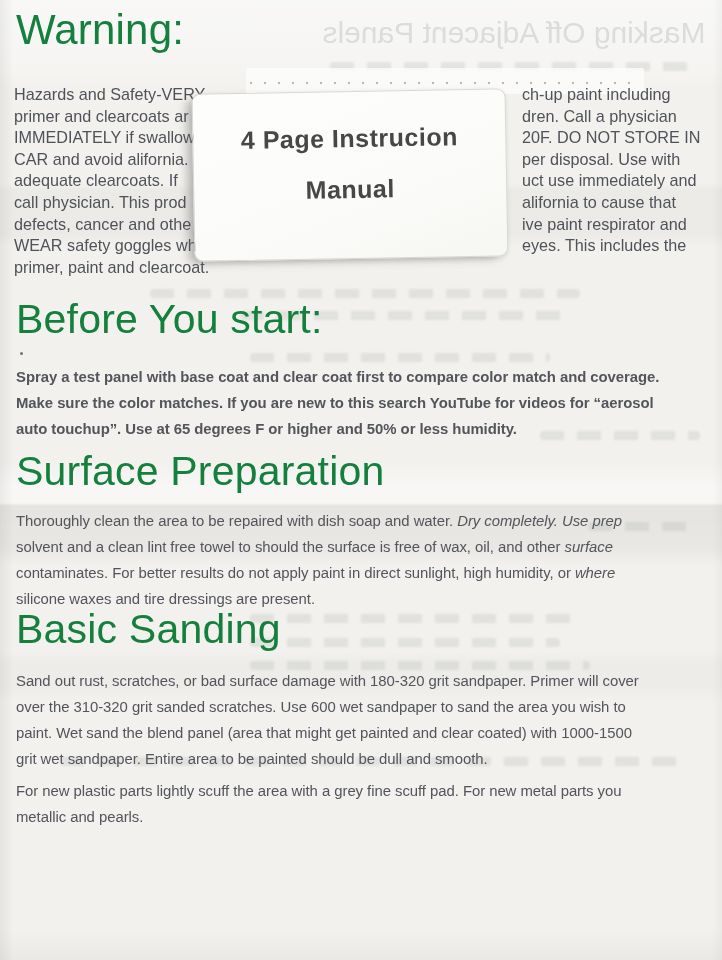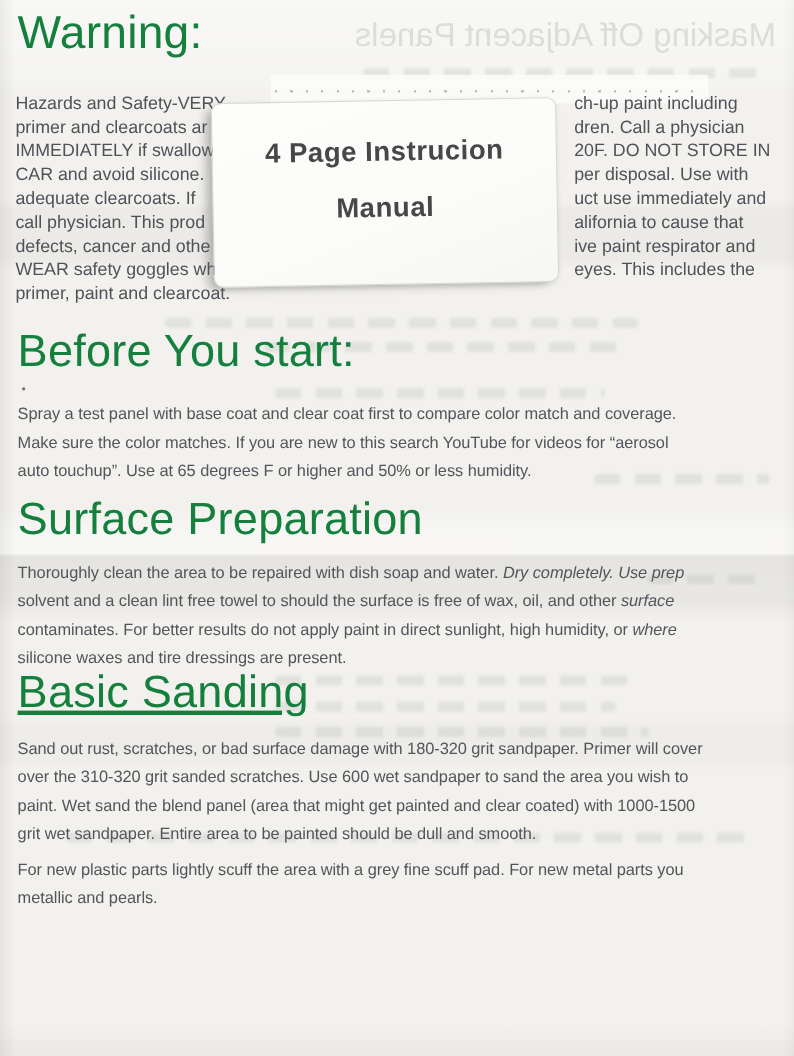--- a/index.html
+++ b/index.html
@@ -112,7 +112,7 @@
       <div class="tline"><span class="wl">Hazards and Safety-VERY</span><span class="wr">ch-up paint including</span></div>
       <div class="tline"><span class="wl">primer and clearcoats ar</span><span class="wr">dren. Call a physician</span></div>
       <div class="tline"><span class="wl">IMMEDIATELY if swallow</span><span class="wr">20F. DO NOT STORE IN</span></div>
-      <div class="tline"><span class="wl">CAR and avoid silicone.</span><span class="wr">per disposal. Use with</span></div>
+      <div class="tline"><span class="wl">CAR and avoid alifornia.</span><span class="wr">per disposal. Use with</span></div>
       <div class="tline"><span class="wl">adequate clearcoats. If</span><span class="wr">uct use immediately and</span></div>
       <div class="tline"><span class="wl">call physician. This prod</span><span class="wr">alifornia to cause that</span></div>
       <div class="tline"><span class="wl">defects, cancer and othe</span><span class="wr">ive paint respirator and</span></div>

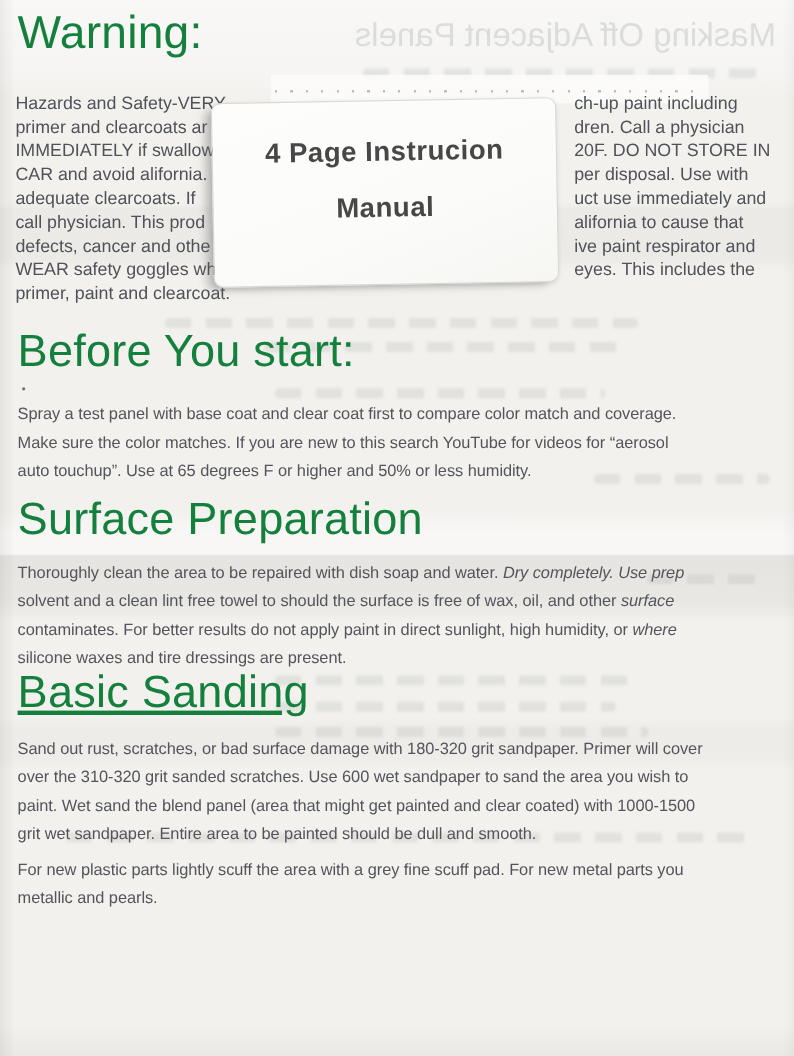--- a/index.html
+++ b/index.html
@@ -56,7 +56,7 @@
     font-size:14.9px;line-height:26px;color:#53555b;letter-spacing:-0.05px;
   }
   .para .tline{white-space:nowrap;}
-  .p-before{top:364px;}
+  .p-before{top:364px;font-weight:bold;}
   .p-surface{top:508px;}
   .p-sanding{top:668px;}
   .p-scuff{top:778px;}

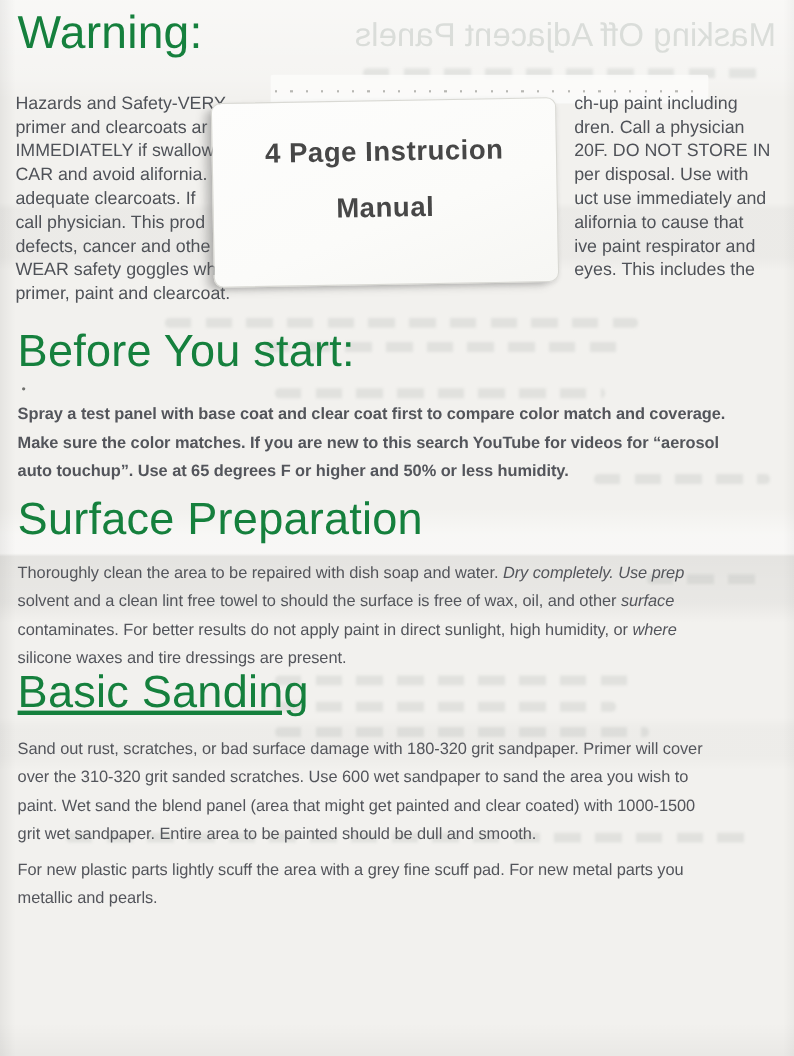--- a/index.html
+++ b/index.html
@@ -41,7 +41,7 @@
   .h-warning{top:8px;font-size:42px;}
   .h-before{top:298px;}
   .h-surface{top:450px;}
-  .h-sanding{top:608px;text-decoration:underline;}
+  .h-sanding{top:608px;}
   .stray-dot{position:absolute;top:352px;left:20px;width:3px;height:3px;border-radius:50%;background:#71726f;}
   
   .warning-para{

